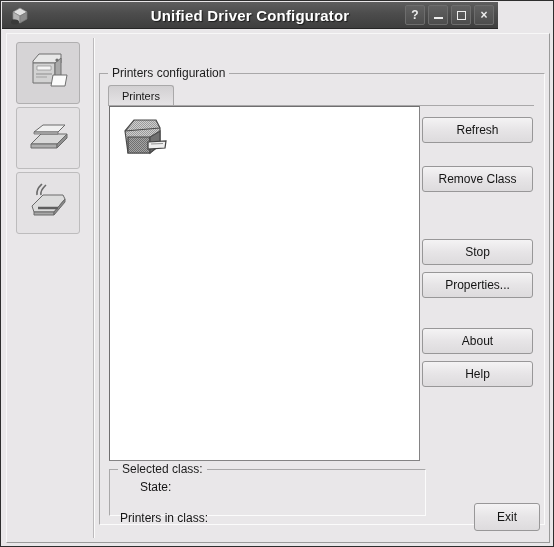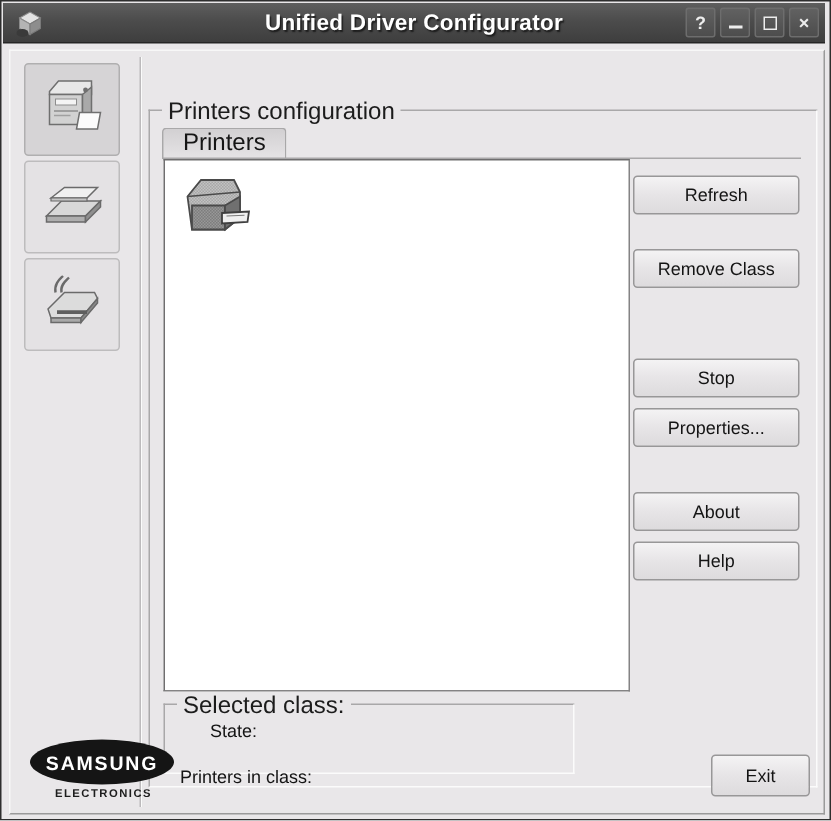--- a/index.html
+++ b/index.html
@@ -26,7 +26,7 @@
   .titlebar {
     position: absolute;
     left: 1px; top: 1px;
-    width: 548px;
+    width: 496px;
     height: 27px;
     background: linear-gradient(to bottom, #5e5e5e 0%, #4c4c4c 45%, #3e3e3e 100%);
     border-bottom: 1px solid #262626;

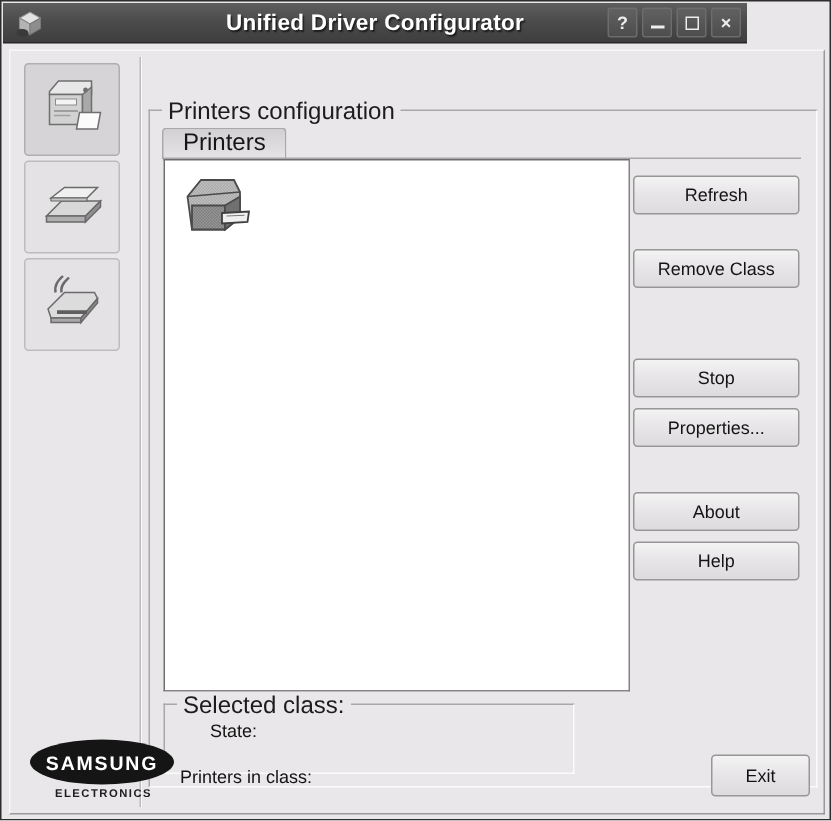--- a/index.html
+++ b/index.html
@@ -143,7 +143,7 @@
     left: 8px;
     background: #e9e7e9;
     padding: 0 4px;
-    font-size: 16px;
+    font-size: 12px;
     color: #1c1c1c;
     white-space: nowrap;
   }

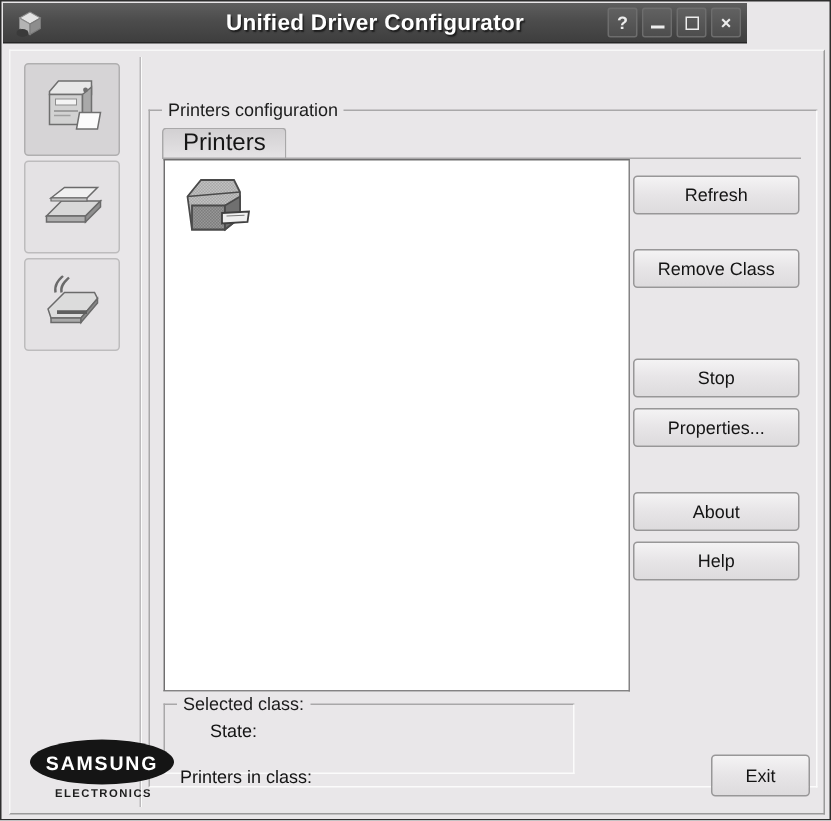--- a/index.html
+++ b/index.html
@@ -170,7 +170,7 @@
   .tab {
     height: 21px;
     padding: 0 13px;
-    font-size: 16px;
+    font-size: 11px;
     color: #161616;
     display: flex;
     align-items: center;

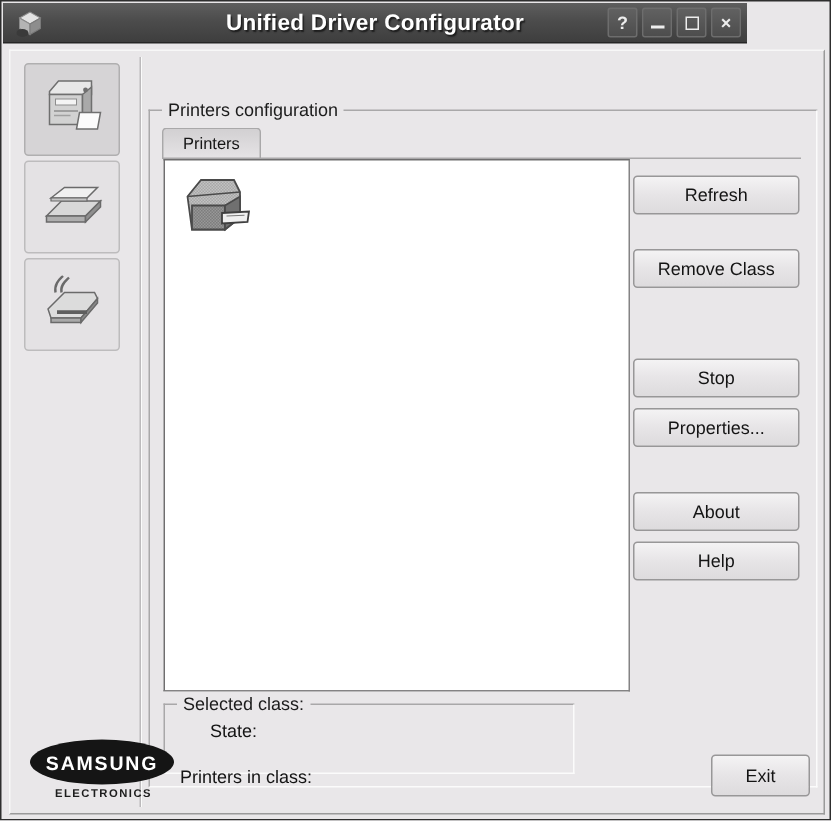--- a/index.html
+++ b/index.html
@@ -250,7 +250,7 @@
   #selected-class {
     left: 9px;
     top: 395px;
-    width: 274px;
+    width: 317px;
     height: 47px;
     border-top: 1px solid #a9a8a9;
     border-left: 1px solid #a9a8a9;

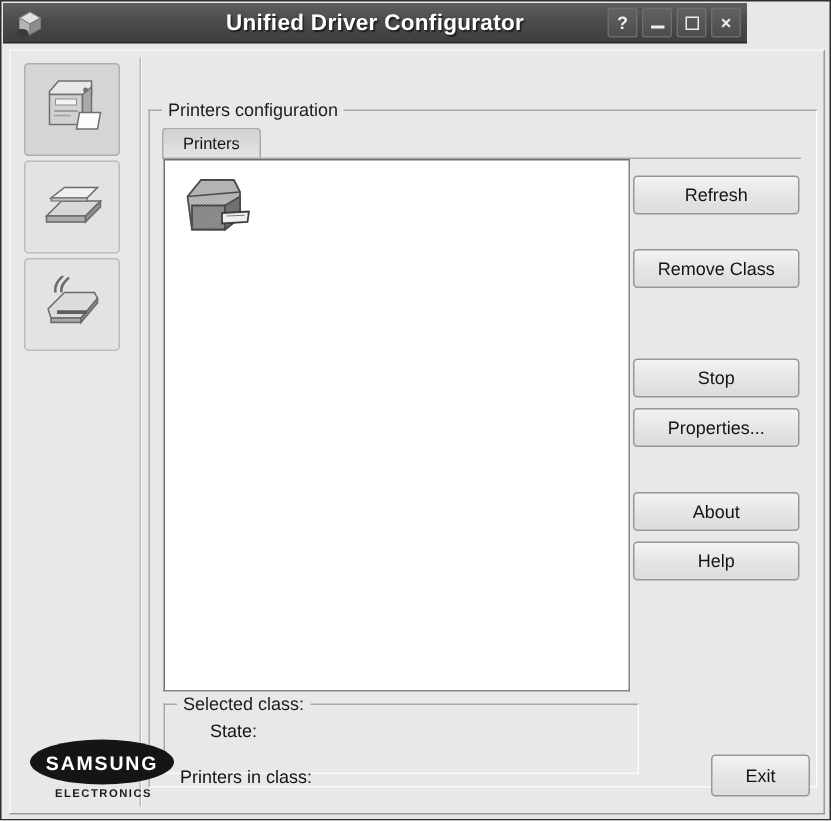--- a/index.html
+++ b/index.html
@@ -438,12 +438,6 @@
       </div>
     </div>
 
-    <div class="logo">
-      <div class="logo-oval">
-        <span>SAMSUNG</span>
-      </div>
-      <div class="logo-sub">ELECTRONICS</div>
-    </div>
 
     <div class="btn" id="btn-exit">Exit</div>
   </div>

